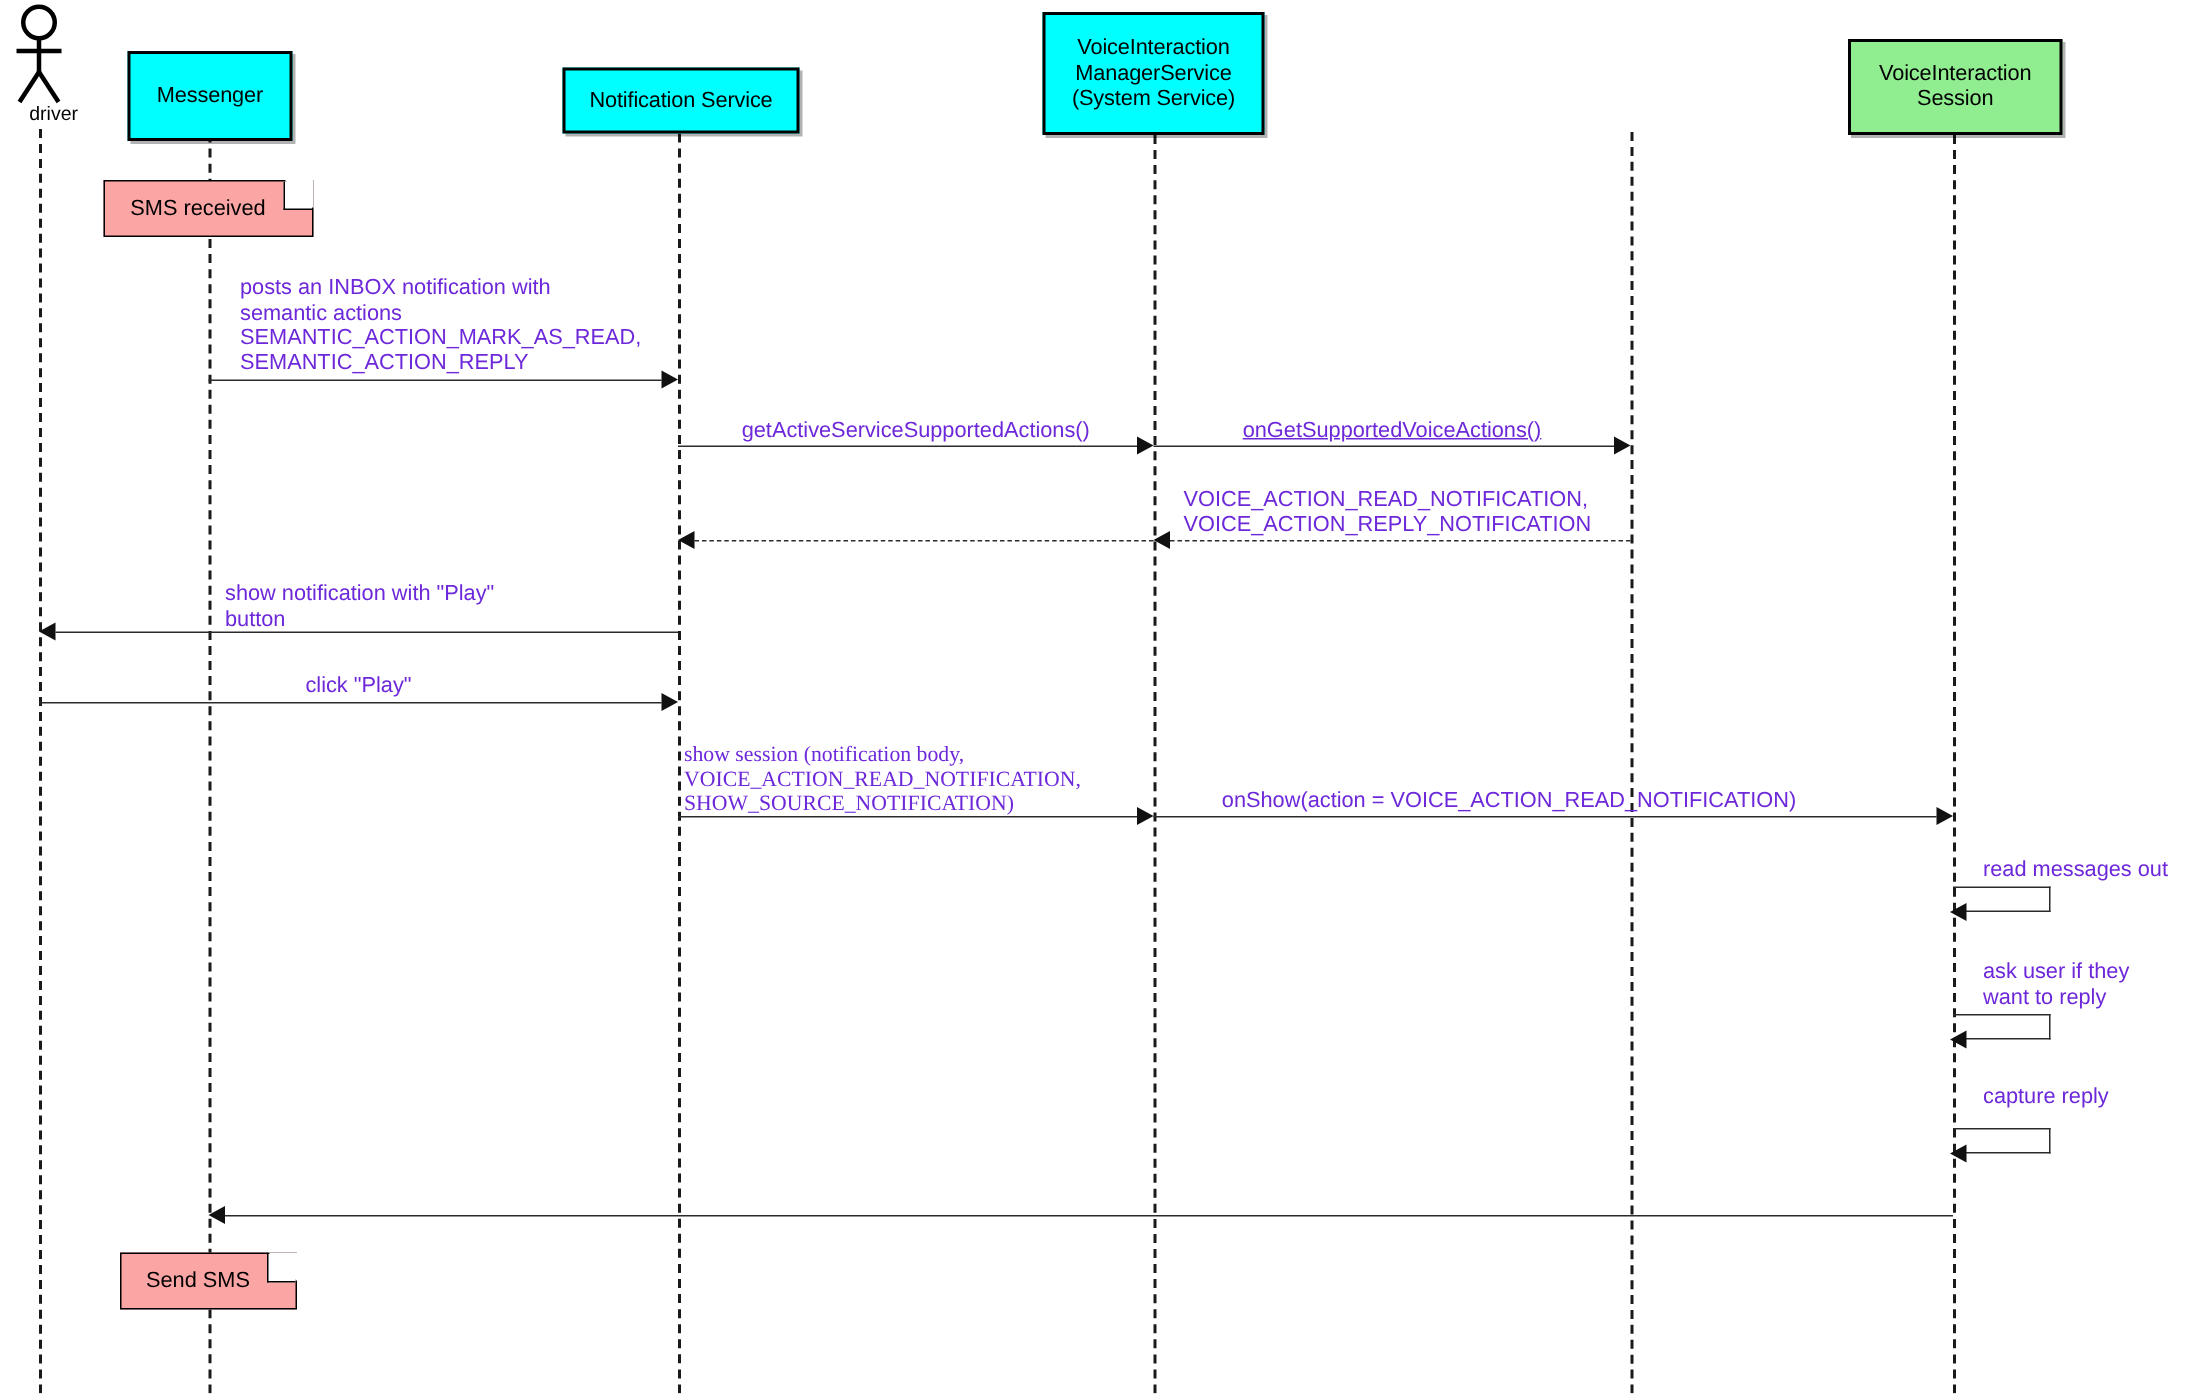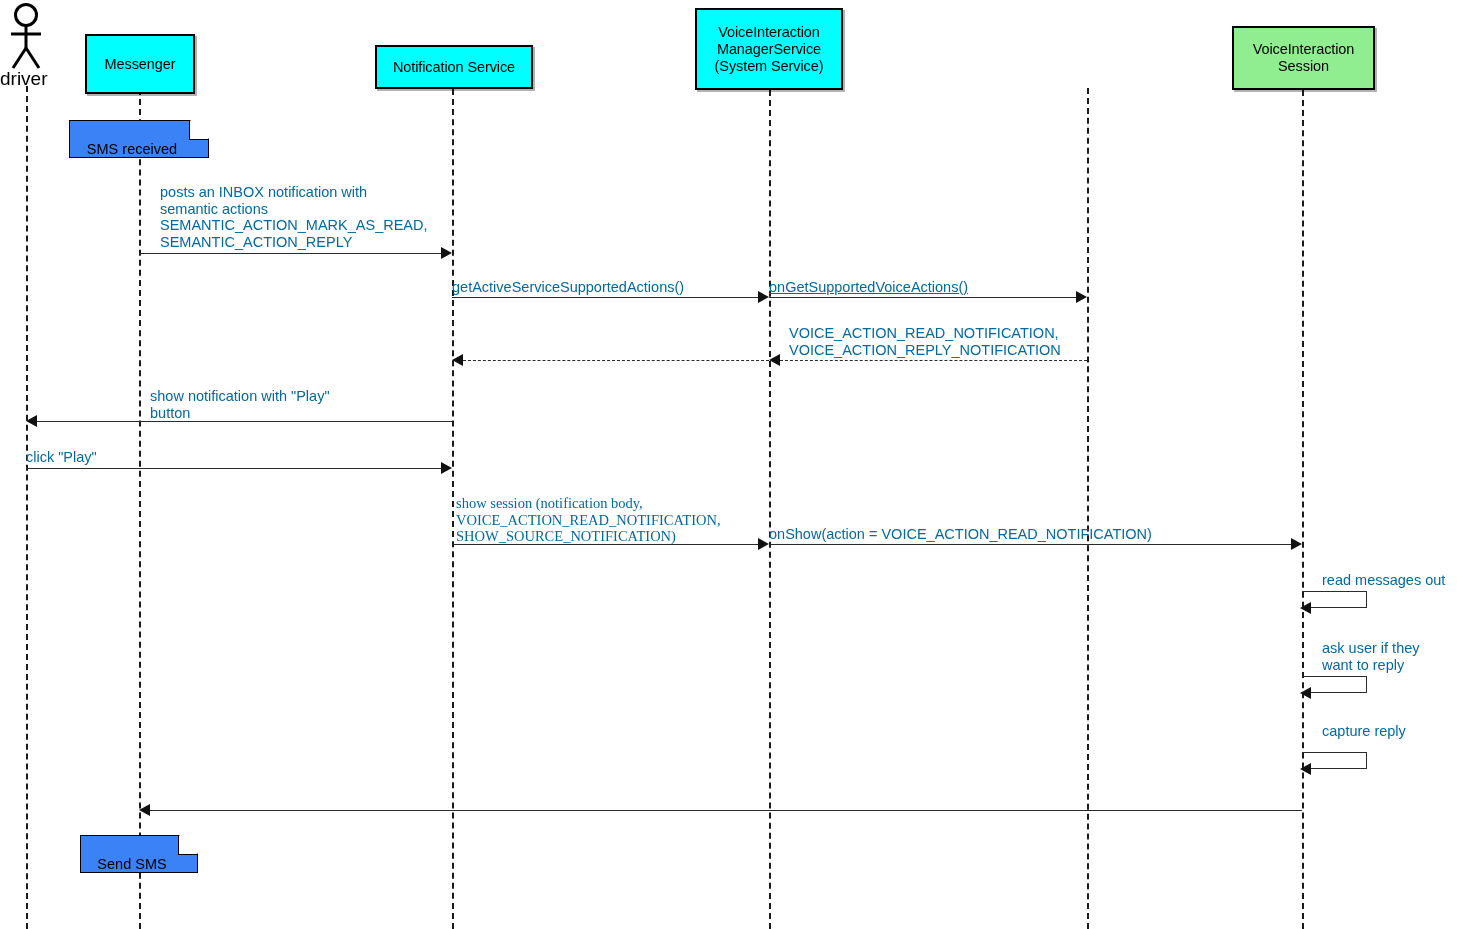--- a/index.html
+++ b/index.html
@@ -46,8 +46,8 @@
   }
   .actor-label {
     position: absolute;
-    font-size: 19px;
-    text-align: left;
+    font-size: 13px;
+    text-align: right;
     white-space: nowrap;
   }
   

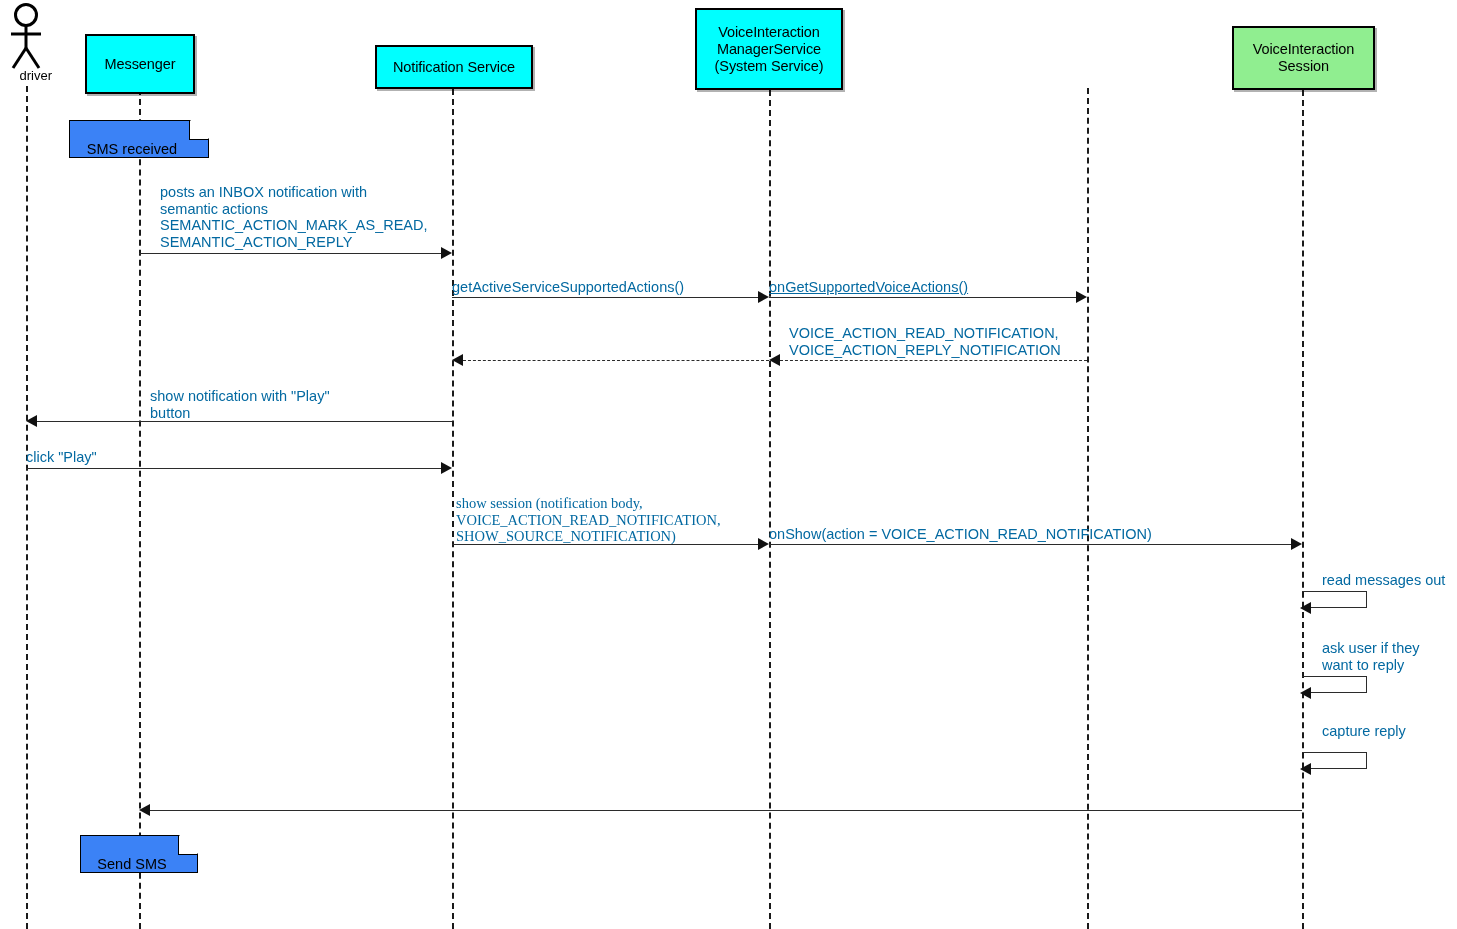--- a/index.html
+++ b/index.html
@@ -93,11 +93,11 @@
   .note {
     position: absolute;
     box-sizing: border-box;
-    background: #3b82f6;
+    background: #fca5a5;
     border: 1.4px solid #000000;
     font-size: 14.5px;
     display: flex;
-    align-items: flex-end;
+    align-items: center;
     justify-content: center;
     white-space: nowrap;
   }

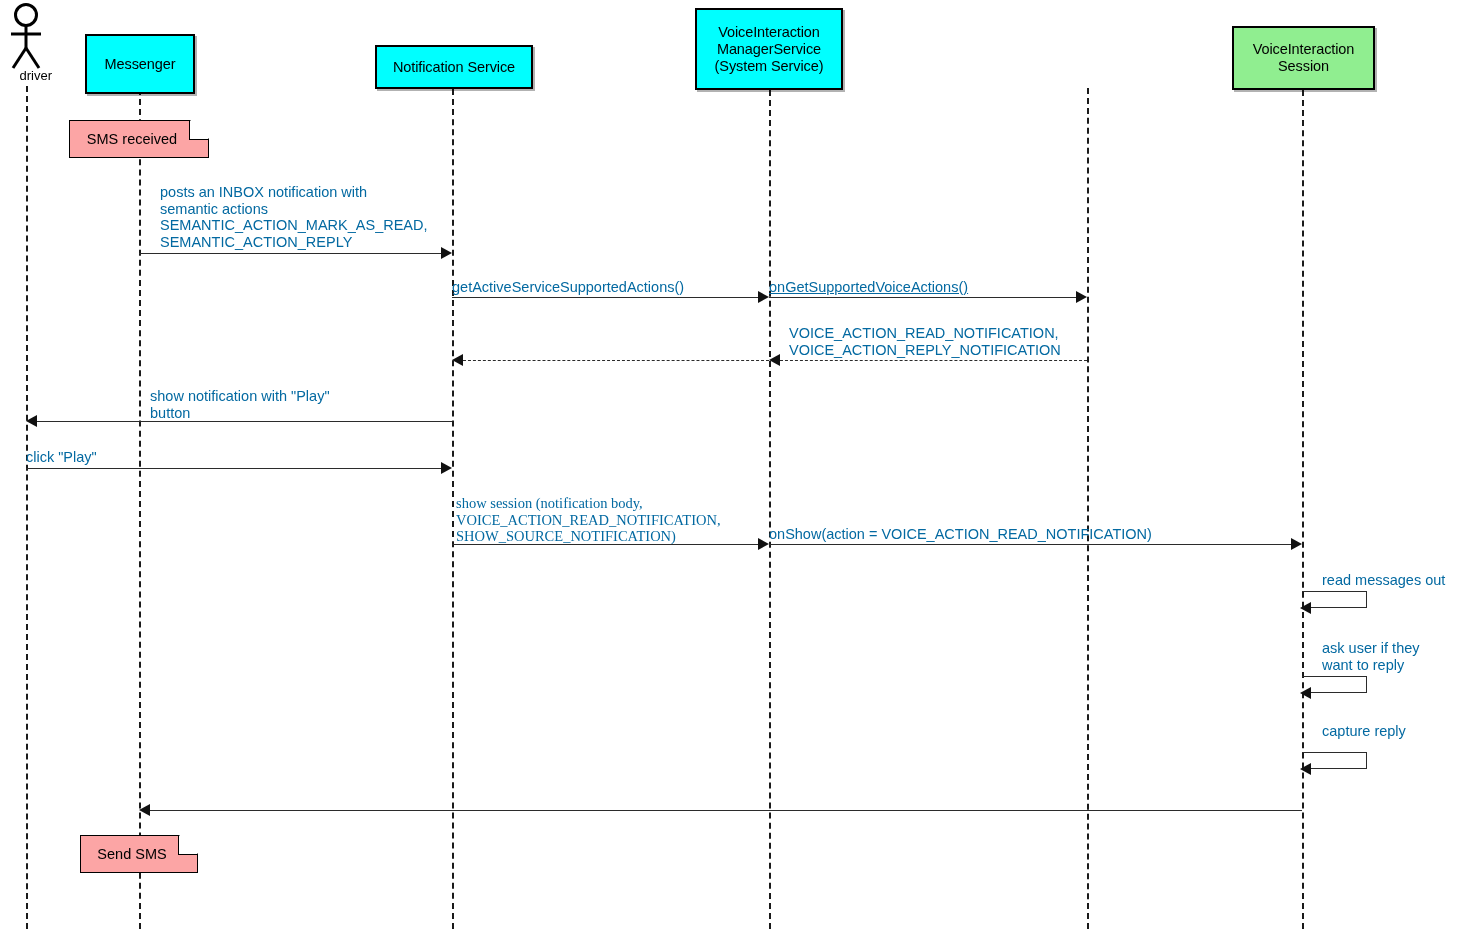--- a/index.html
+++ b/index.html
@@ -77,7 +77,7 @@
     font-size: 14.5px;
     line-height: 16.5px;
     white-space: pre-line;
-    color: #0369a1;
+    color: #6d28d9;
   }
   .msg-label.center {
     text-align: left;

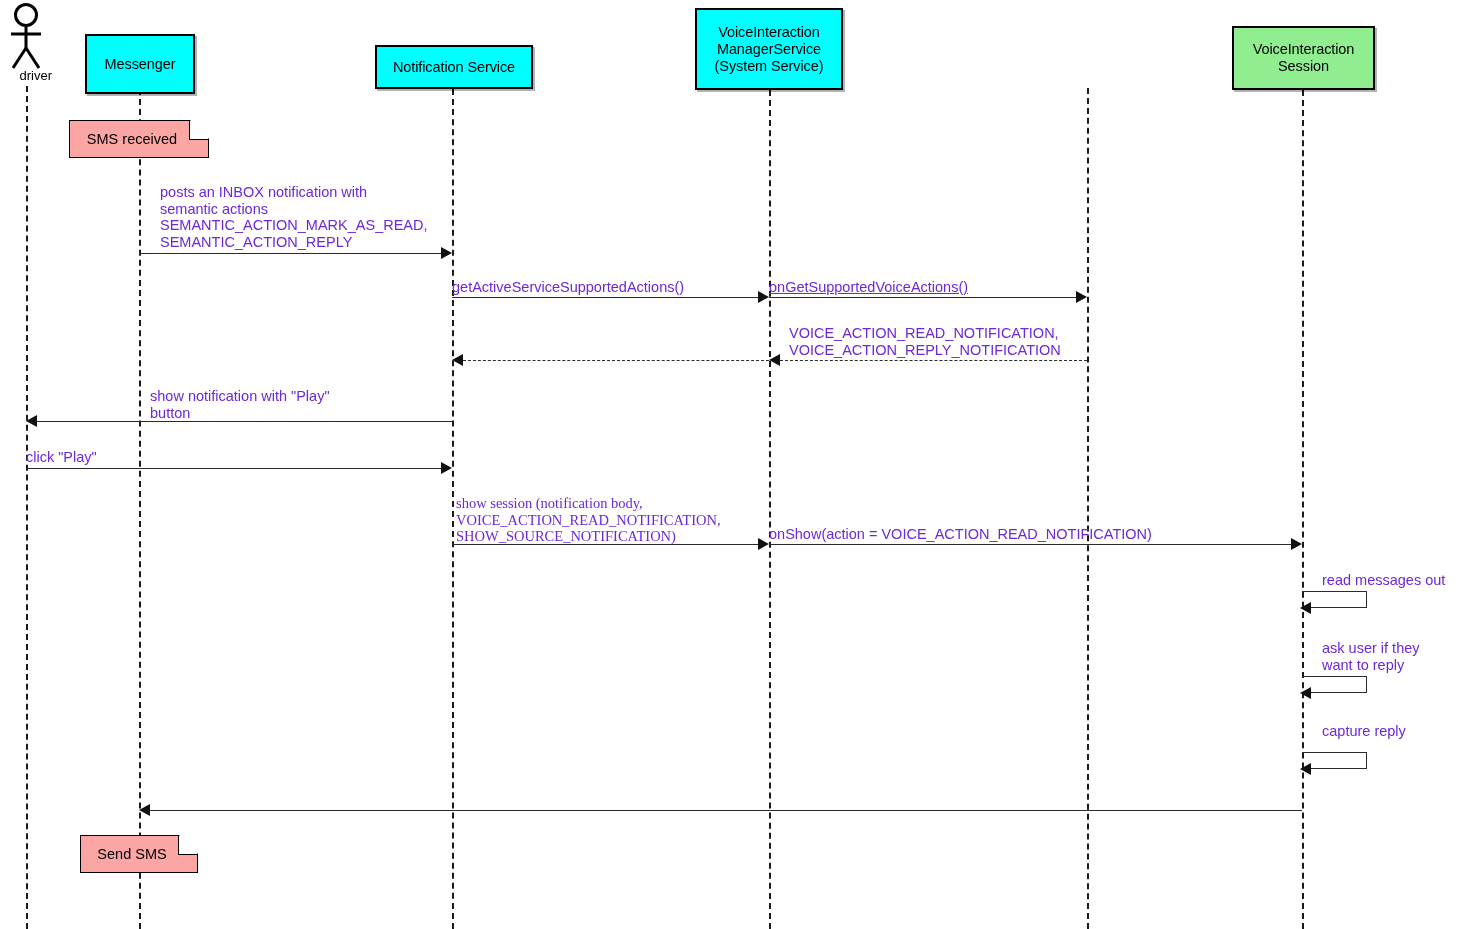--- a/index.html
+++ b/index.html
@@ -80,7 +80,7 @@
     color: #6d28d9;
   }
   .msg-label.center {
-    text-align: left;
+    text-align: center;
   }
   
   .selfcall {

